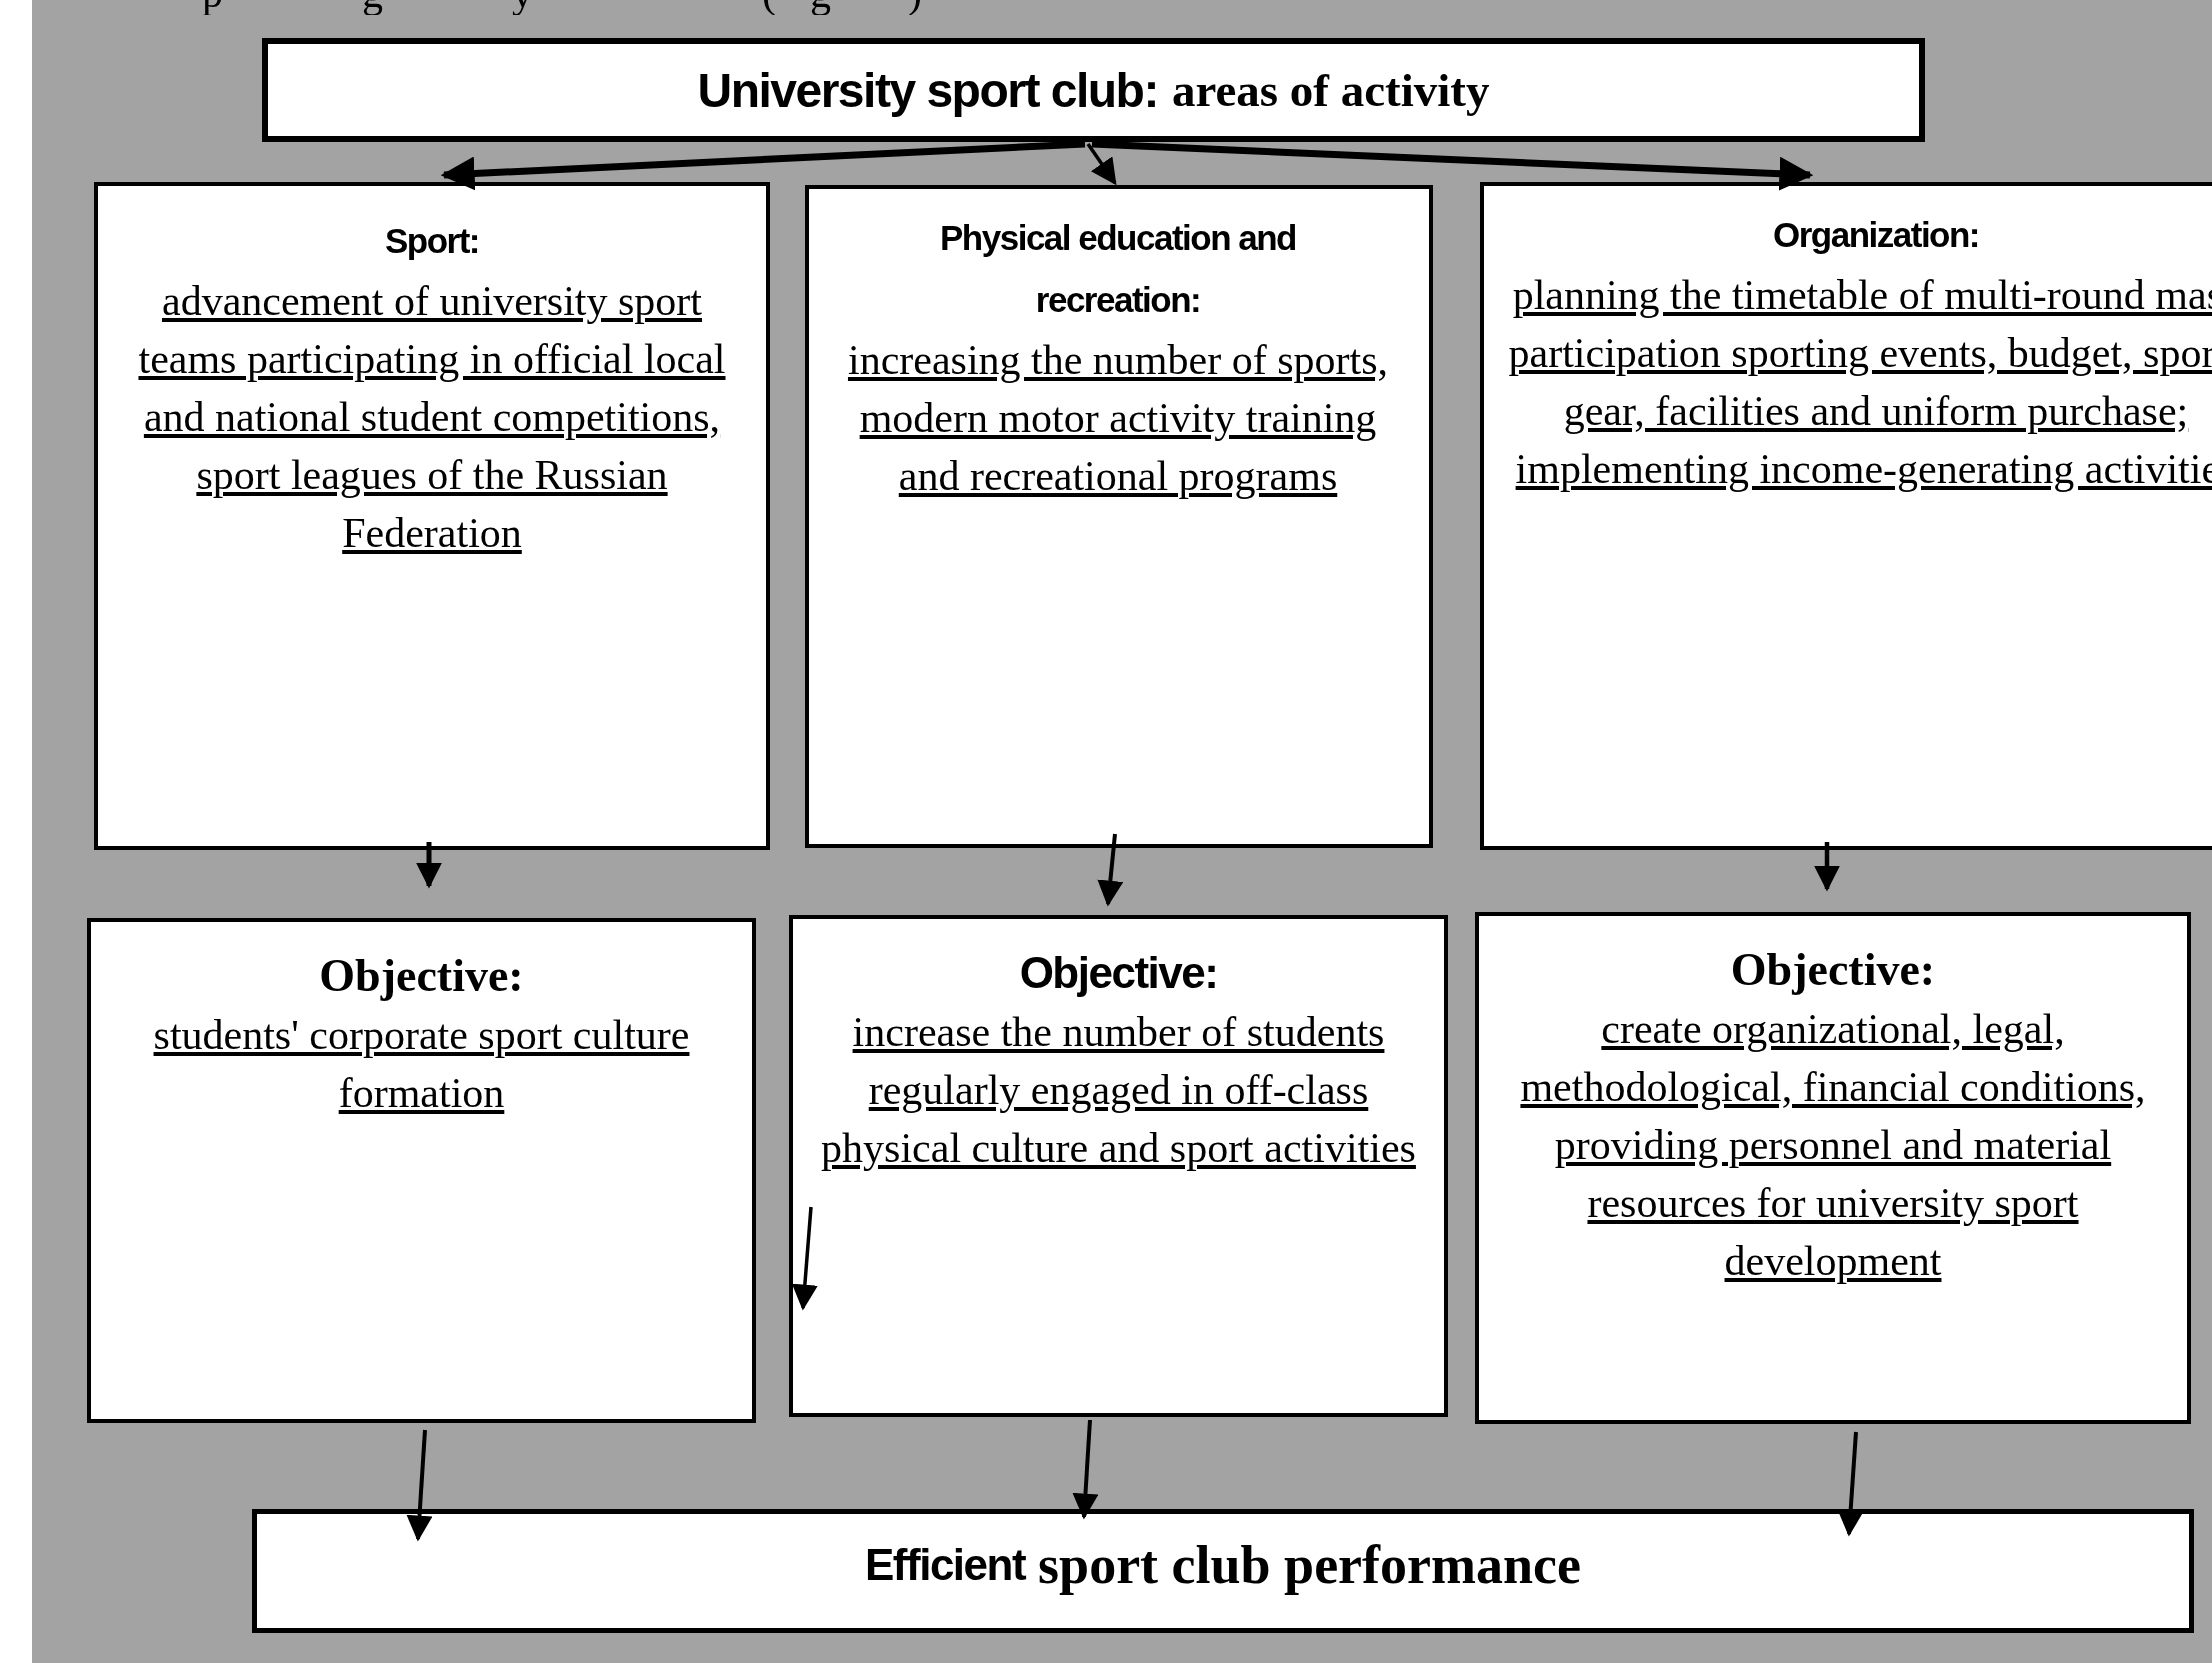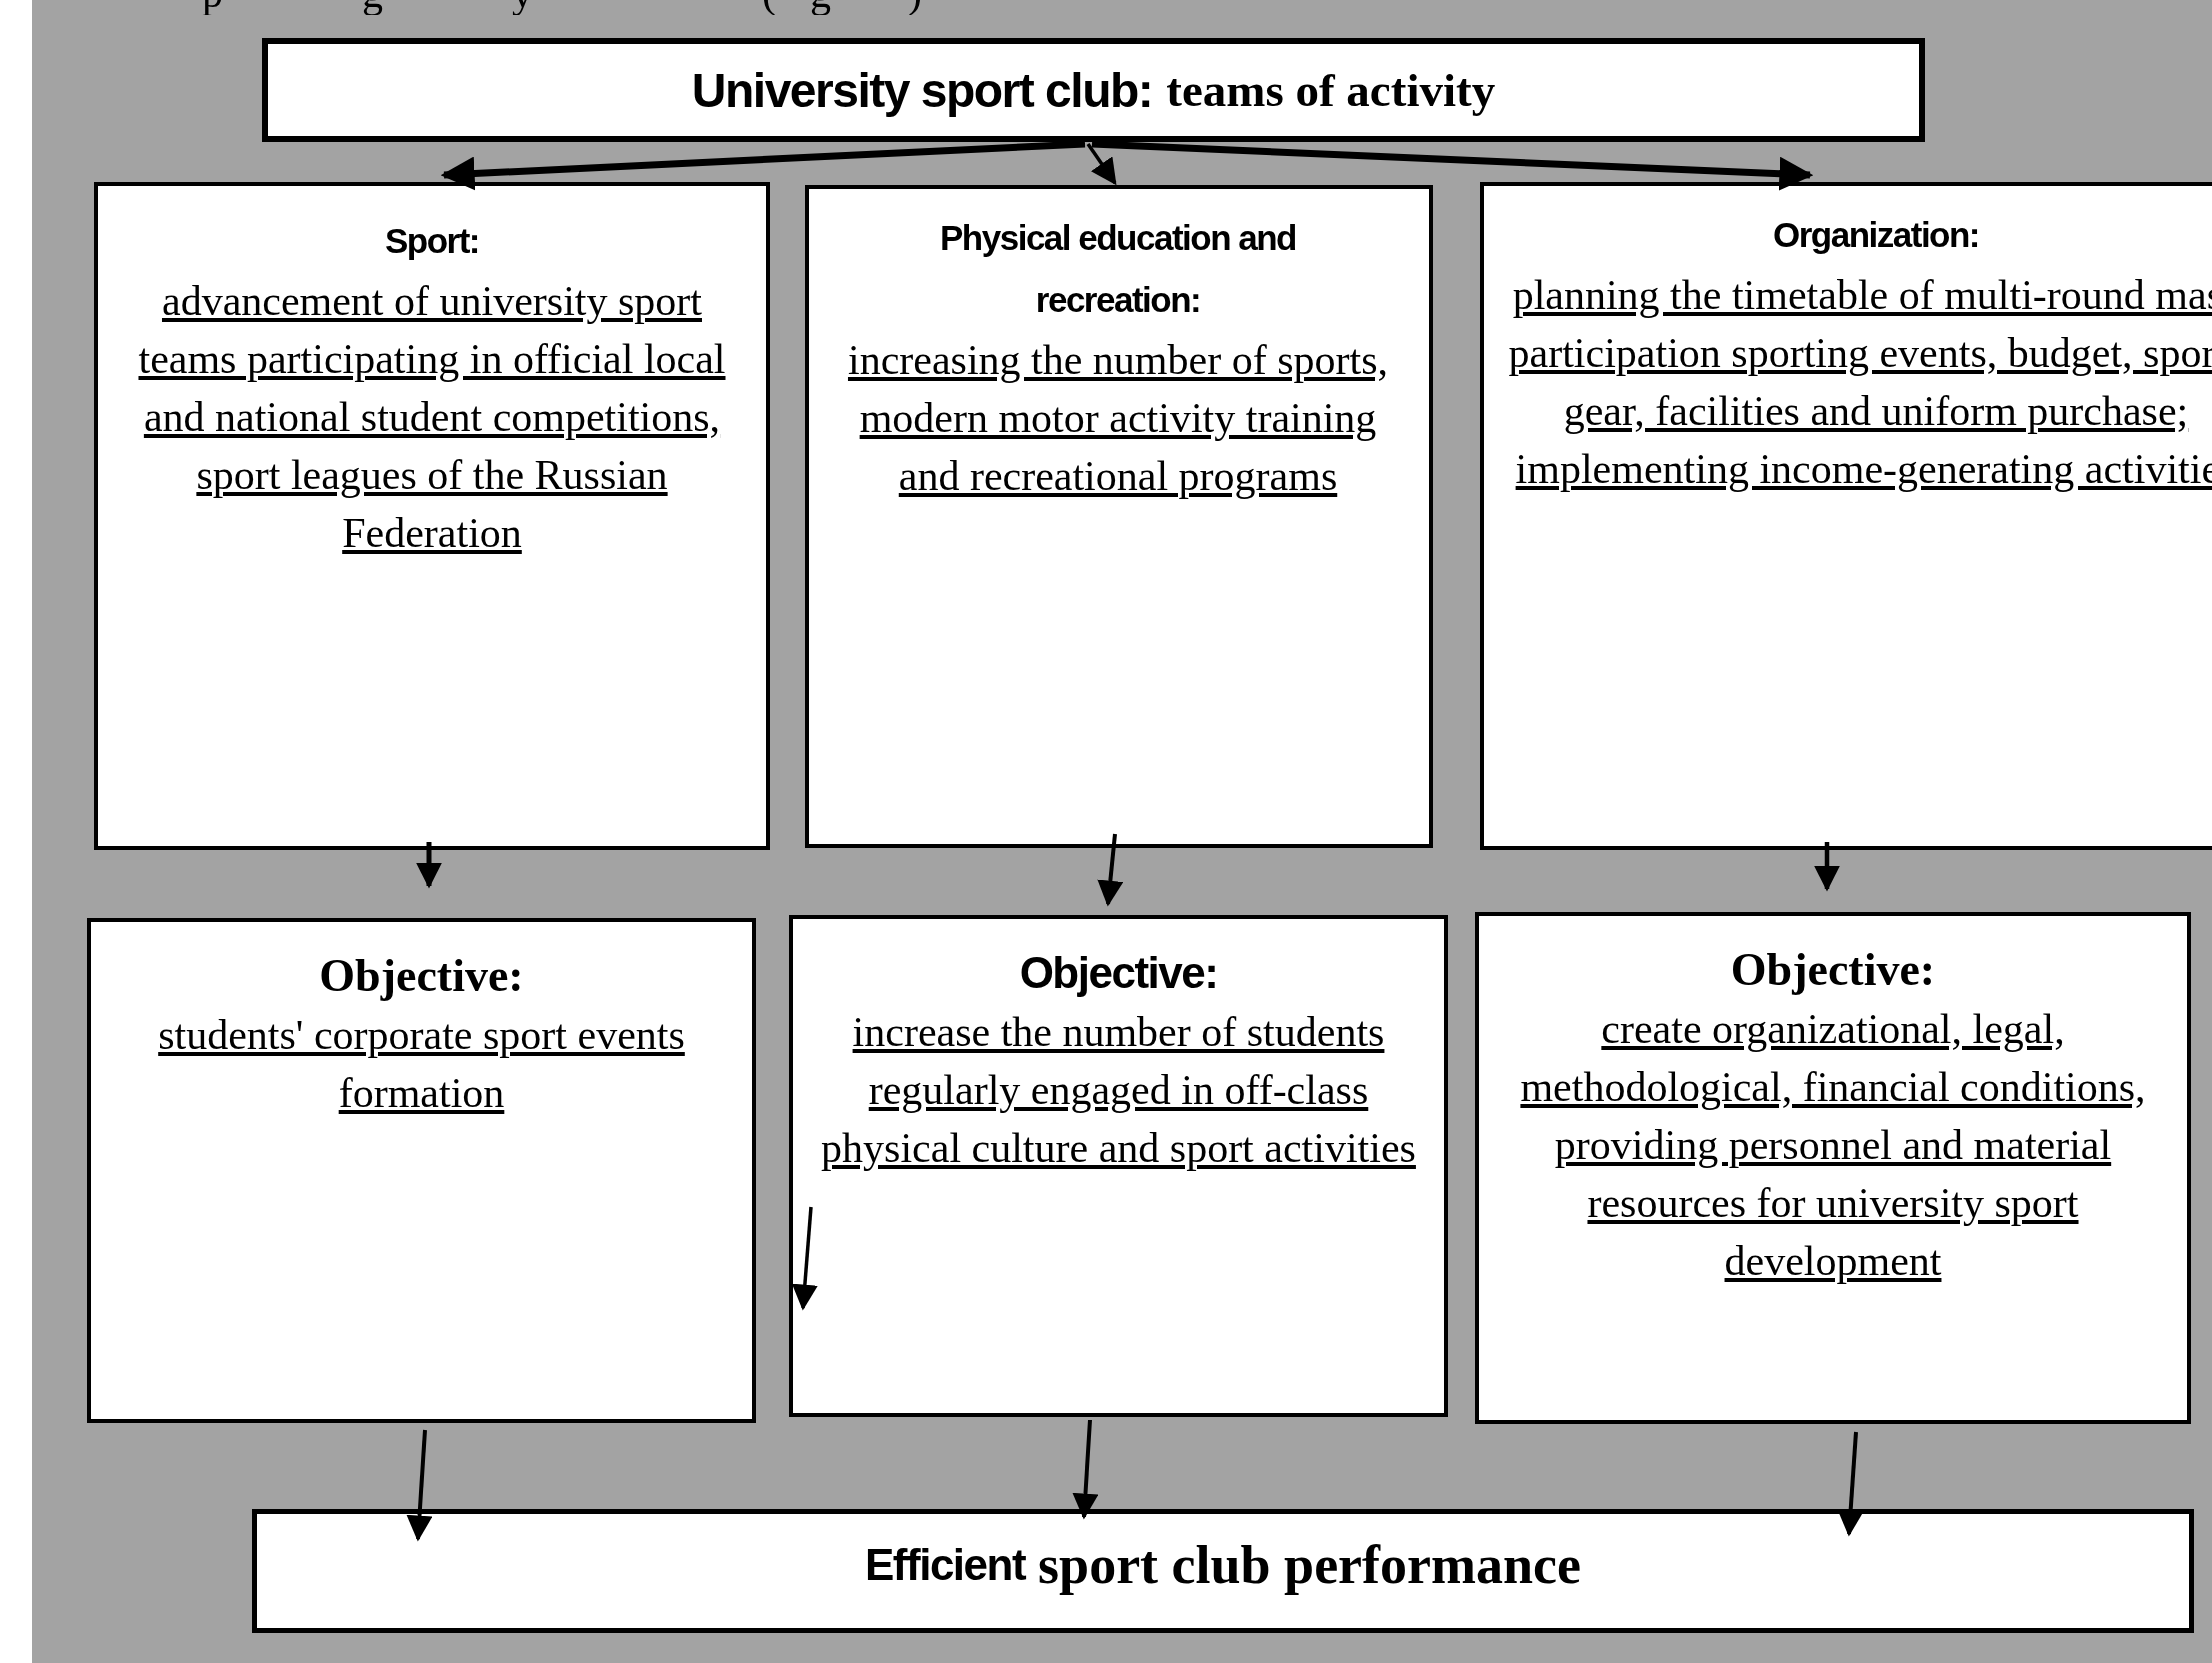--- a/index.html
+++ b/index.html
@@ -46,7 +46,7 @@
 
   <div class="box title-box">
     <span class="hsans title-lead">University sport club:</span>
-    <span class="hserif title-rest">teams of activity</span>
+    <span class="hserif title-rest">areas of activity</span>
   </div>
 
   <div class="box sport-box">

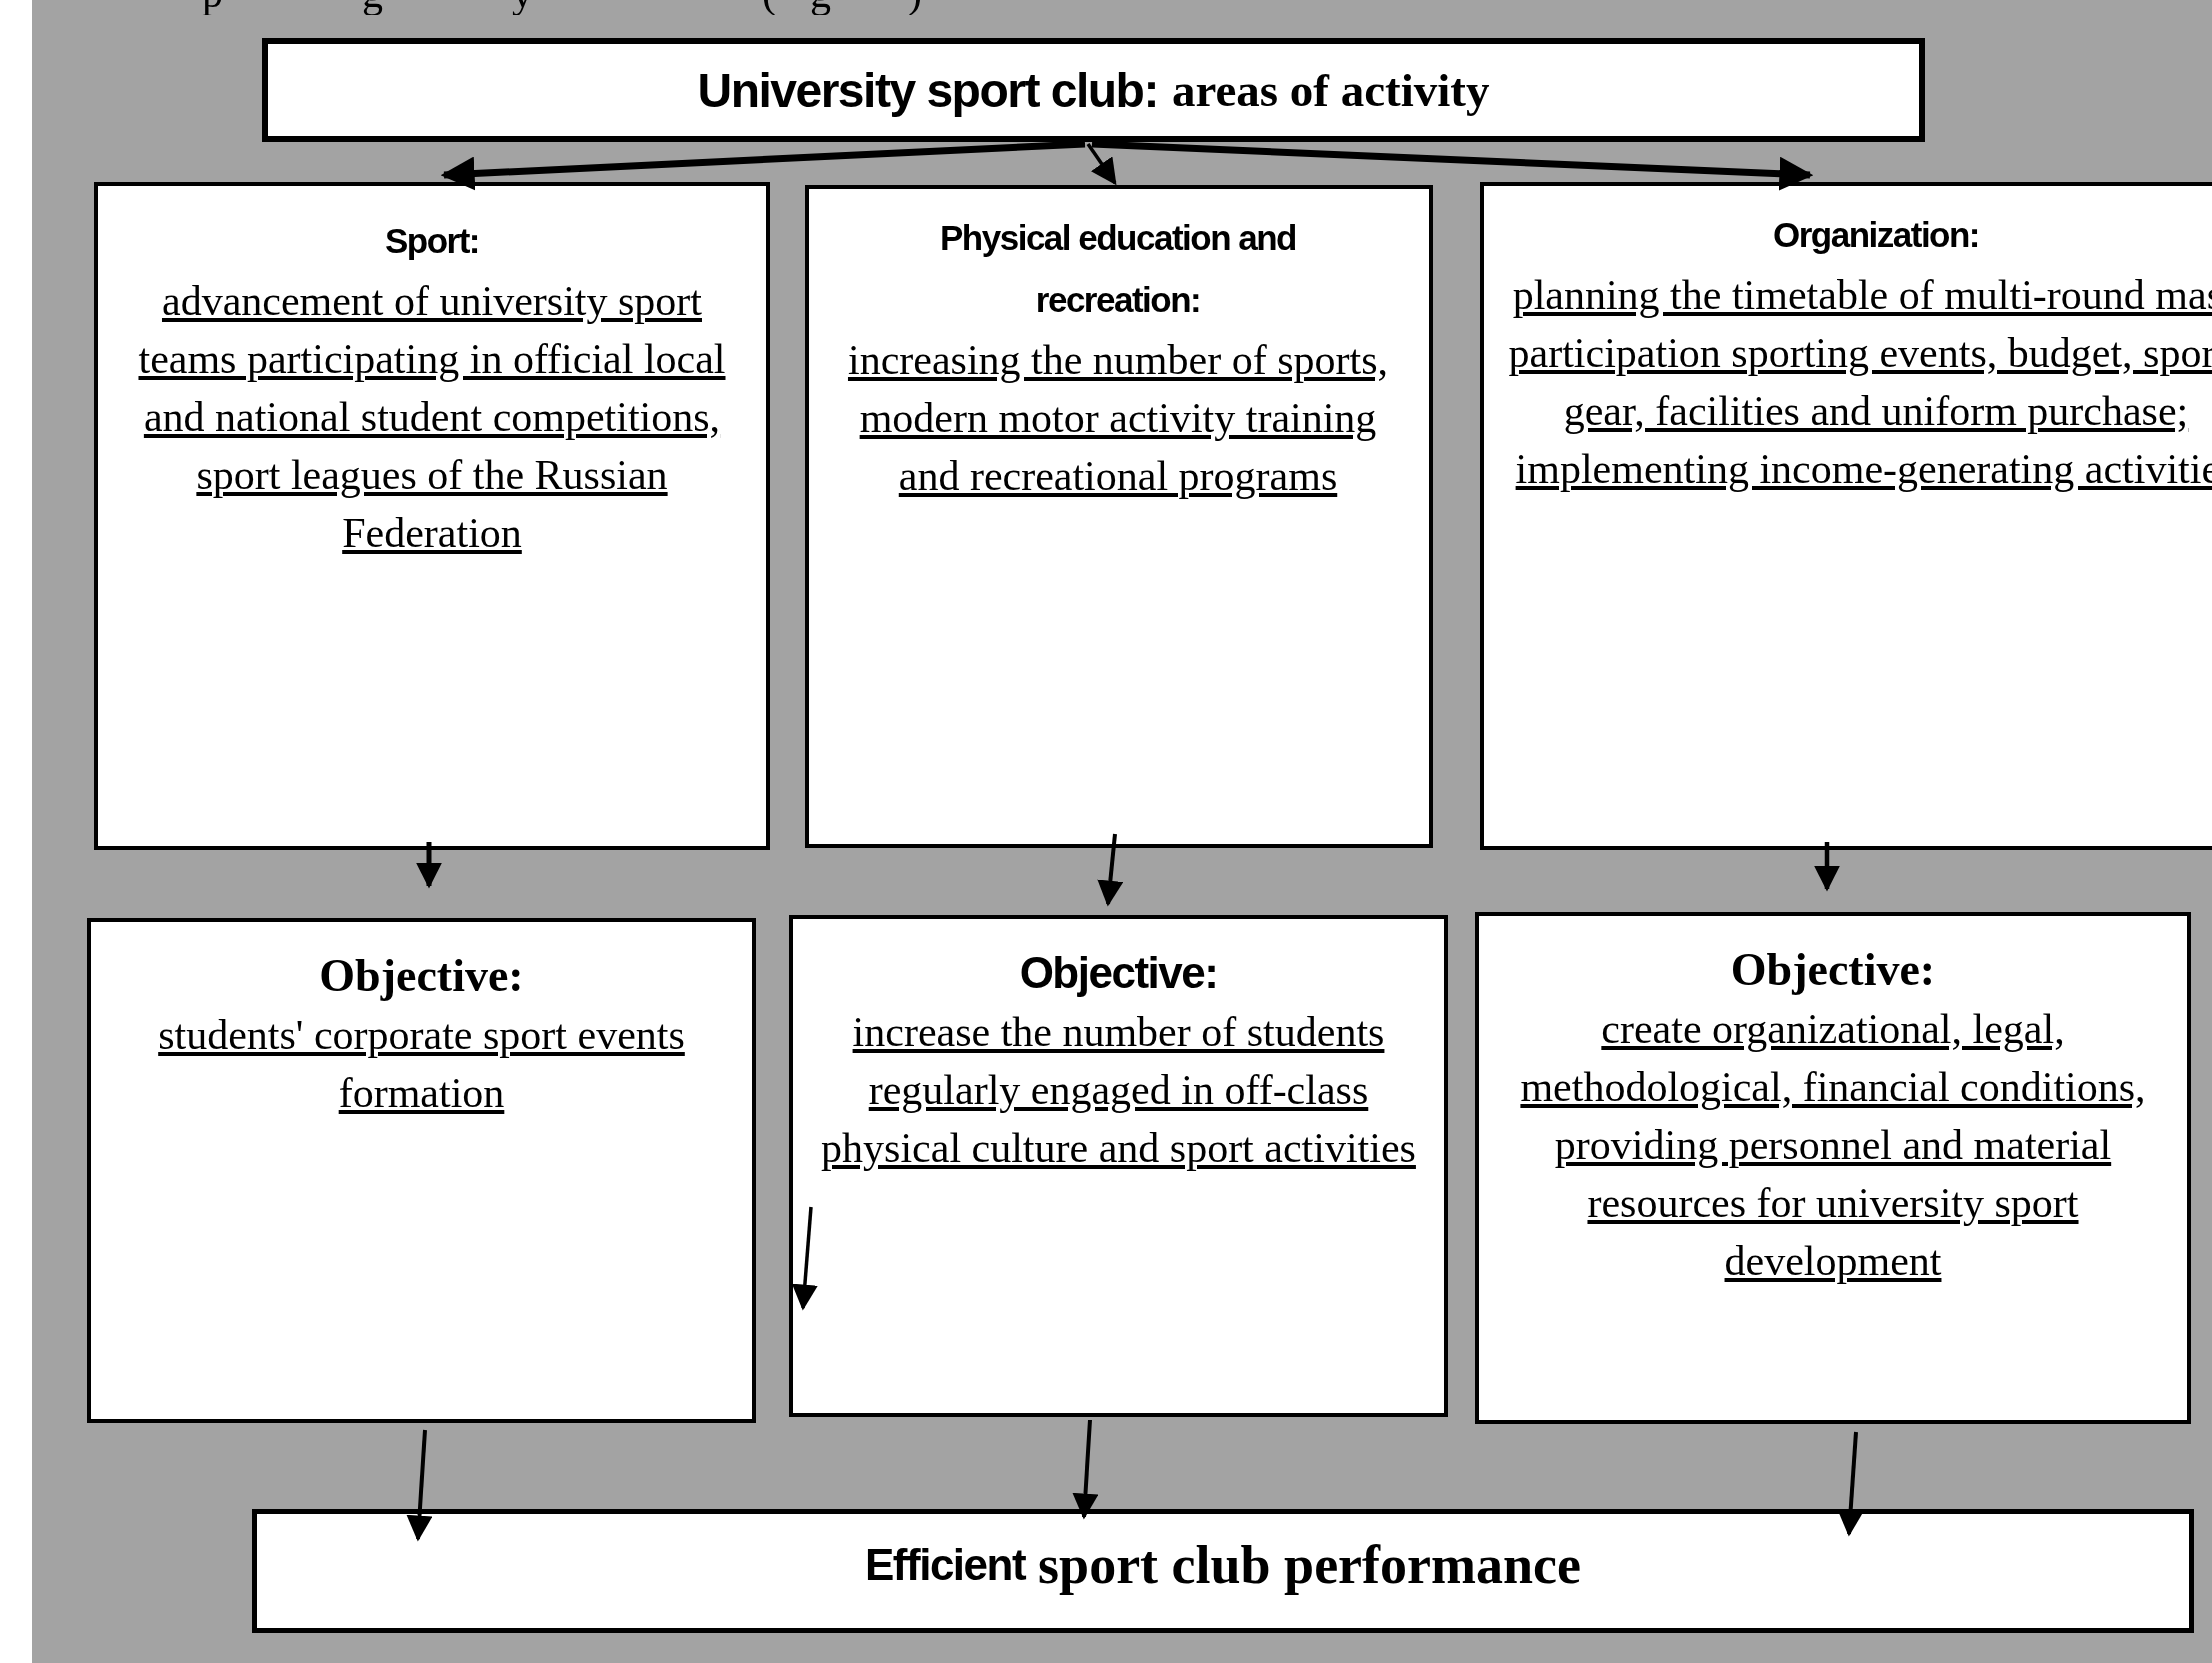--- a/index.html
+++ b/index.html
@@ -68,7 +68,7 @@
 
   <div class="box obj1-box">
     <div class="hserif obj-heading">Objective:</div>
-    <div class="body-text">students' corporate sport events formation</div>
+    <div class="body-text">students' corporate sport culture formation</div>
   </div>
 
   <div class="box obj2-box">

